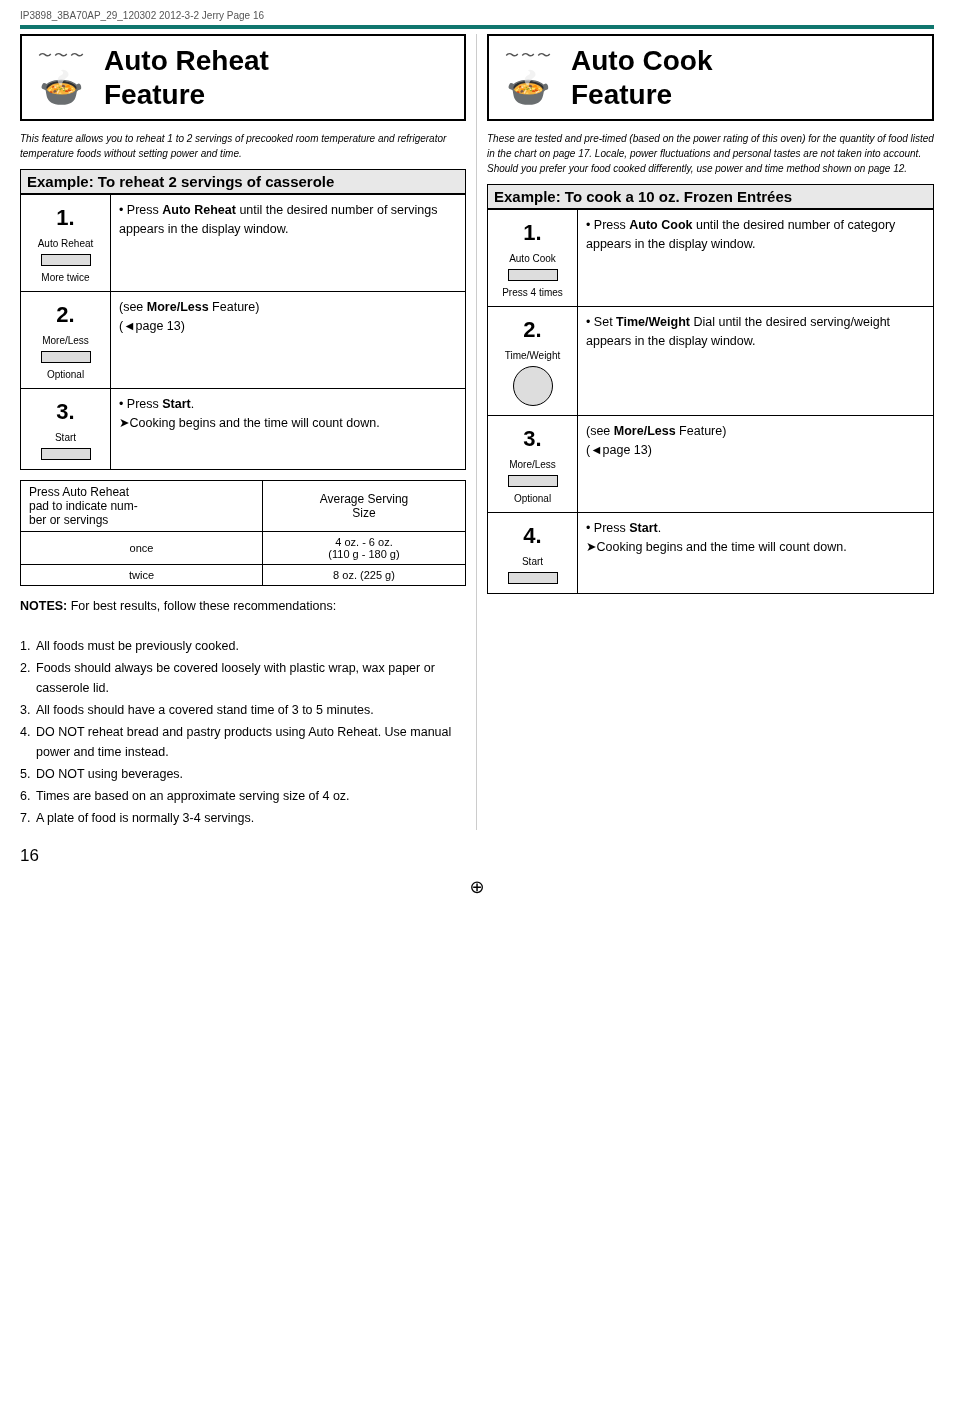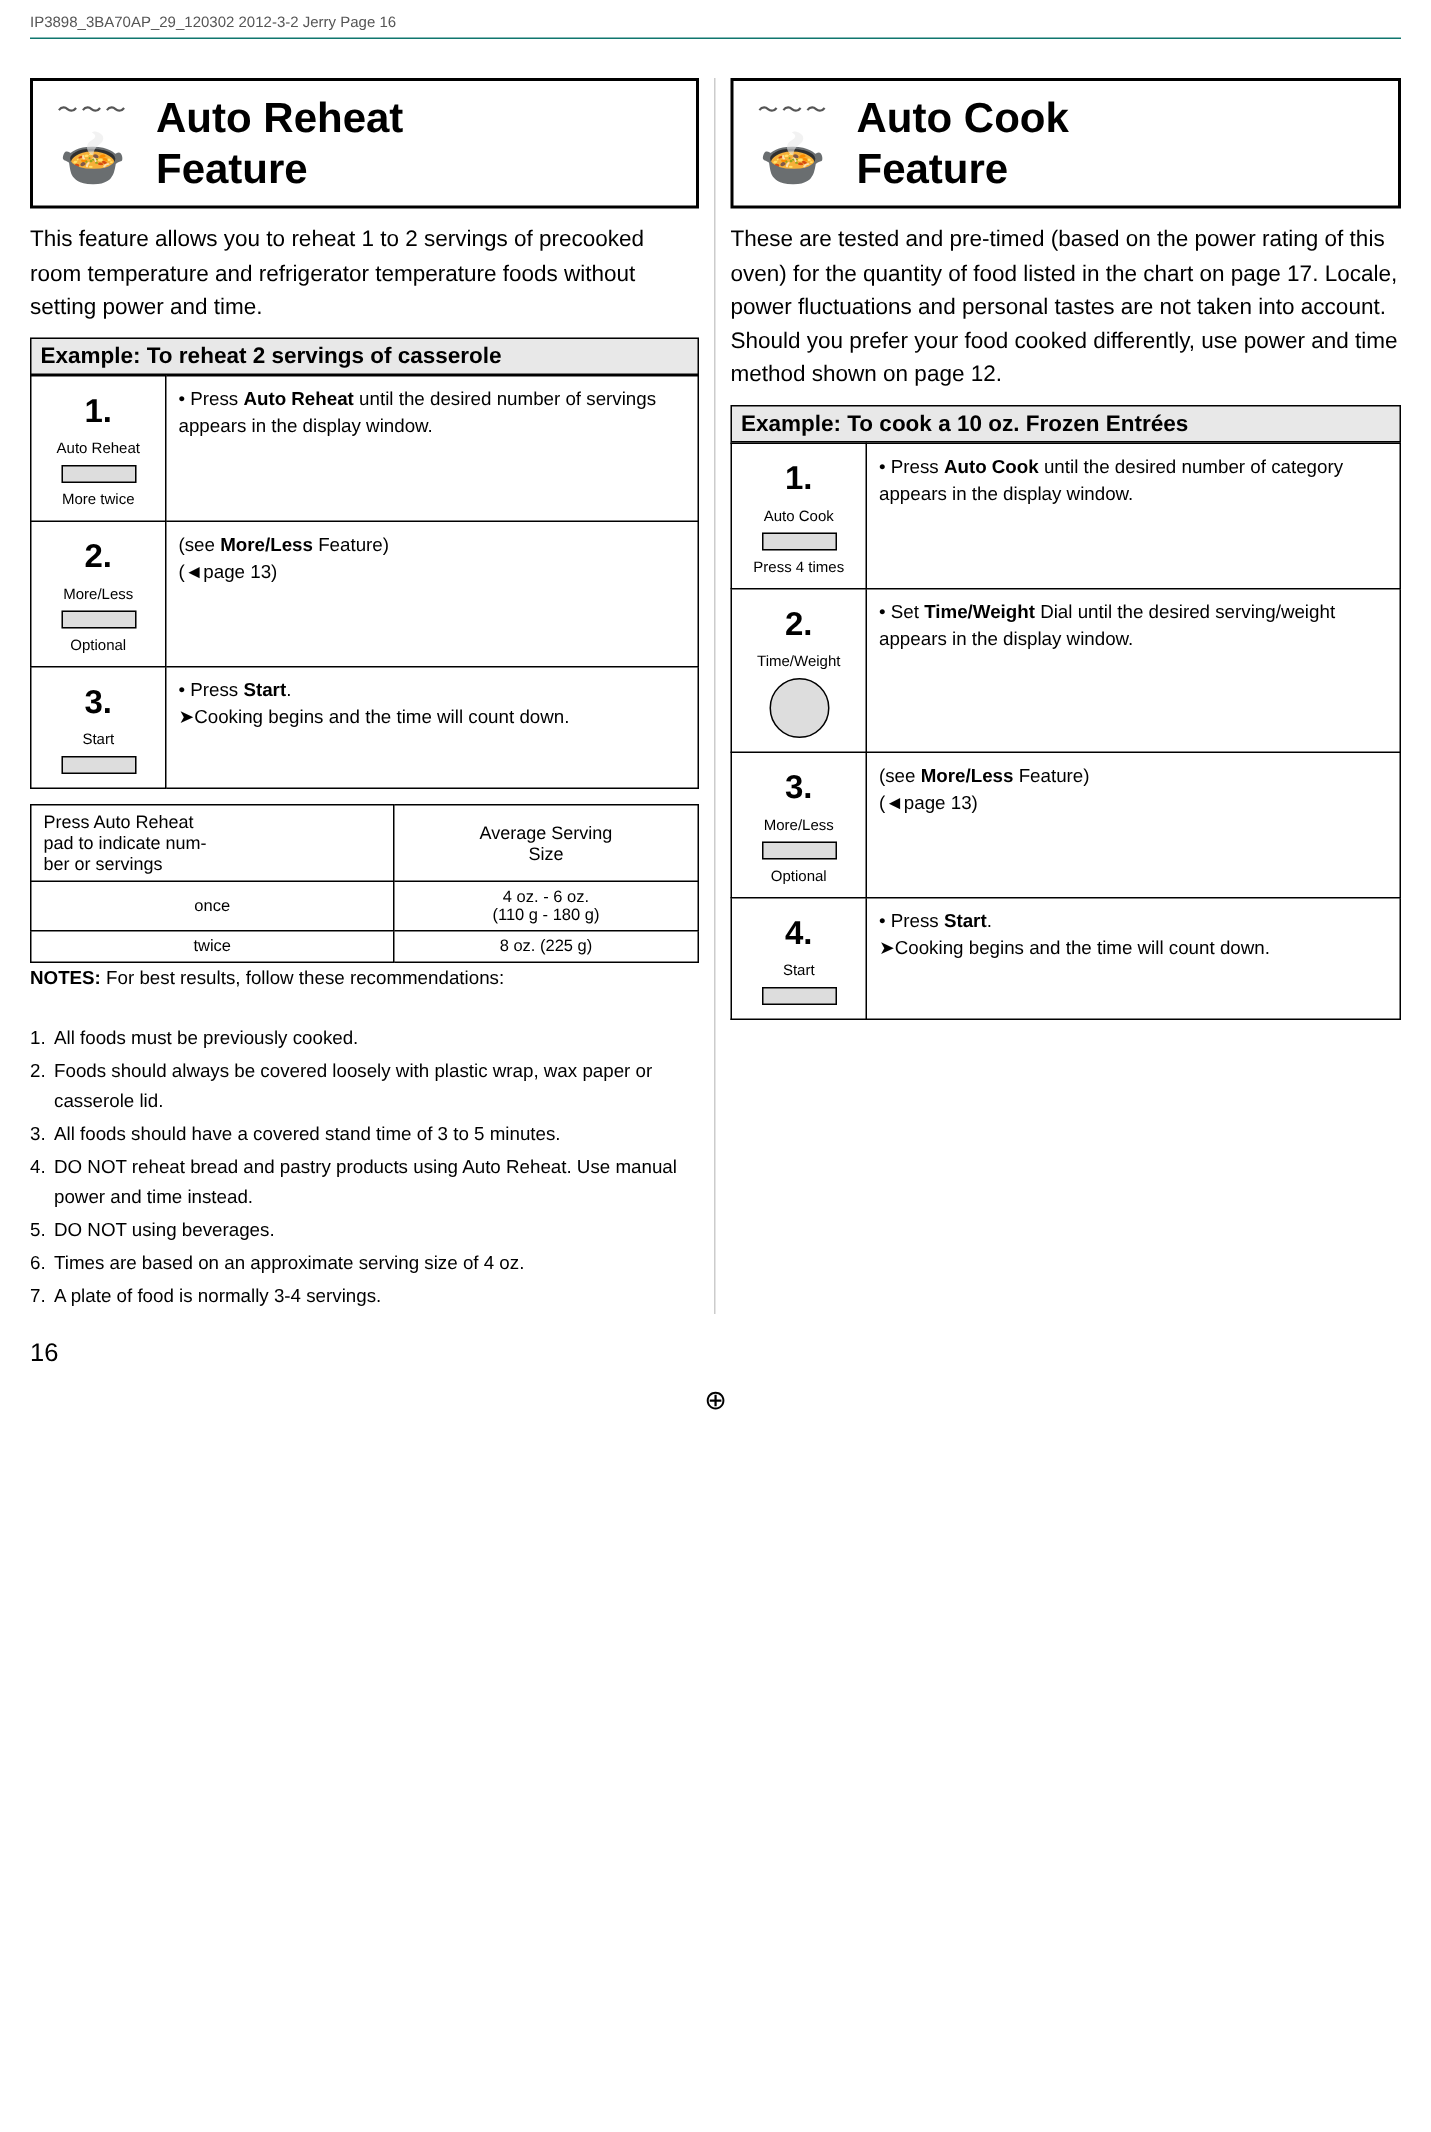--- a/index.html
+++ b/index.html
@@ -15,9 +15,9 @@
     .header-bar {
       font-size: 10px;
       color: #555;
-      border-bottom: 1px solid #0f766e;
+      border-bottom: 4px solid #0f766e;
       padding-bottom: 4px;
-      margin-bottom: 26px;
+      margin-bottom: 5px;
       display: flex;
       align-items: center;
       gap: 6px;

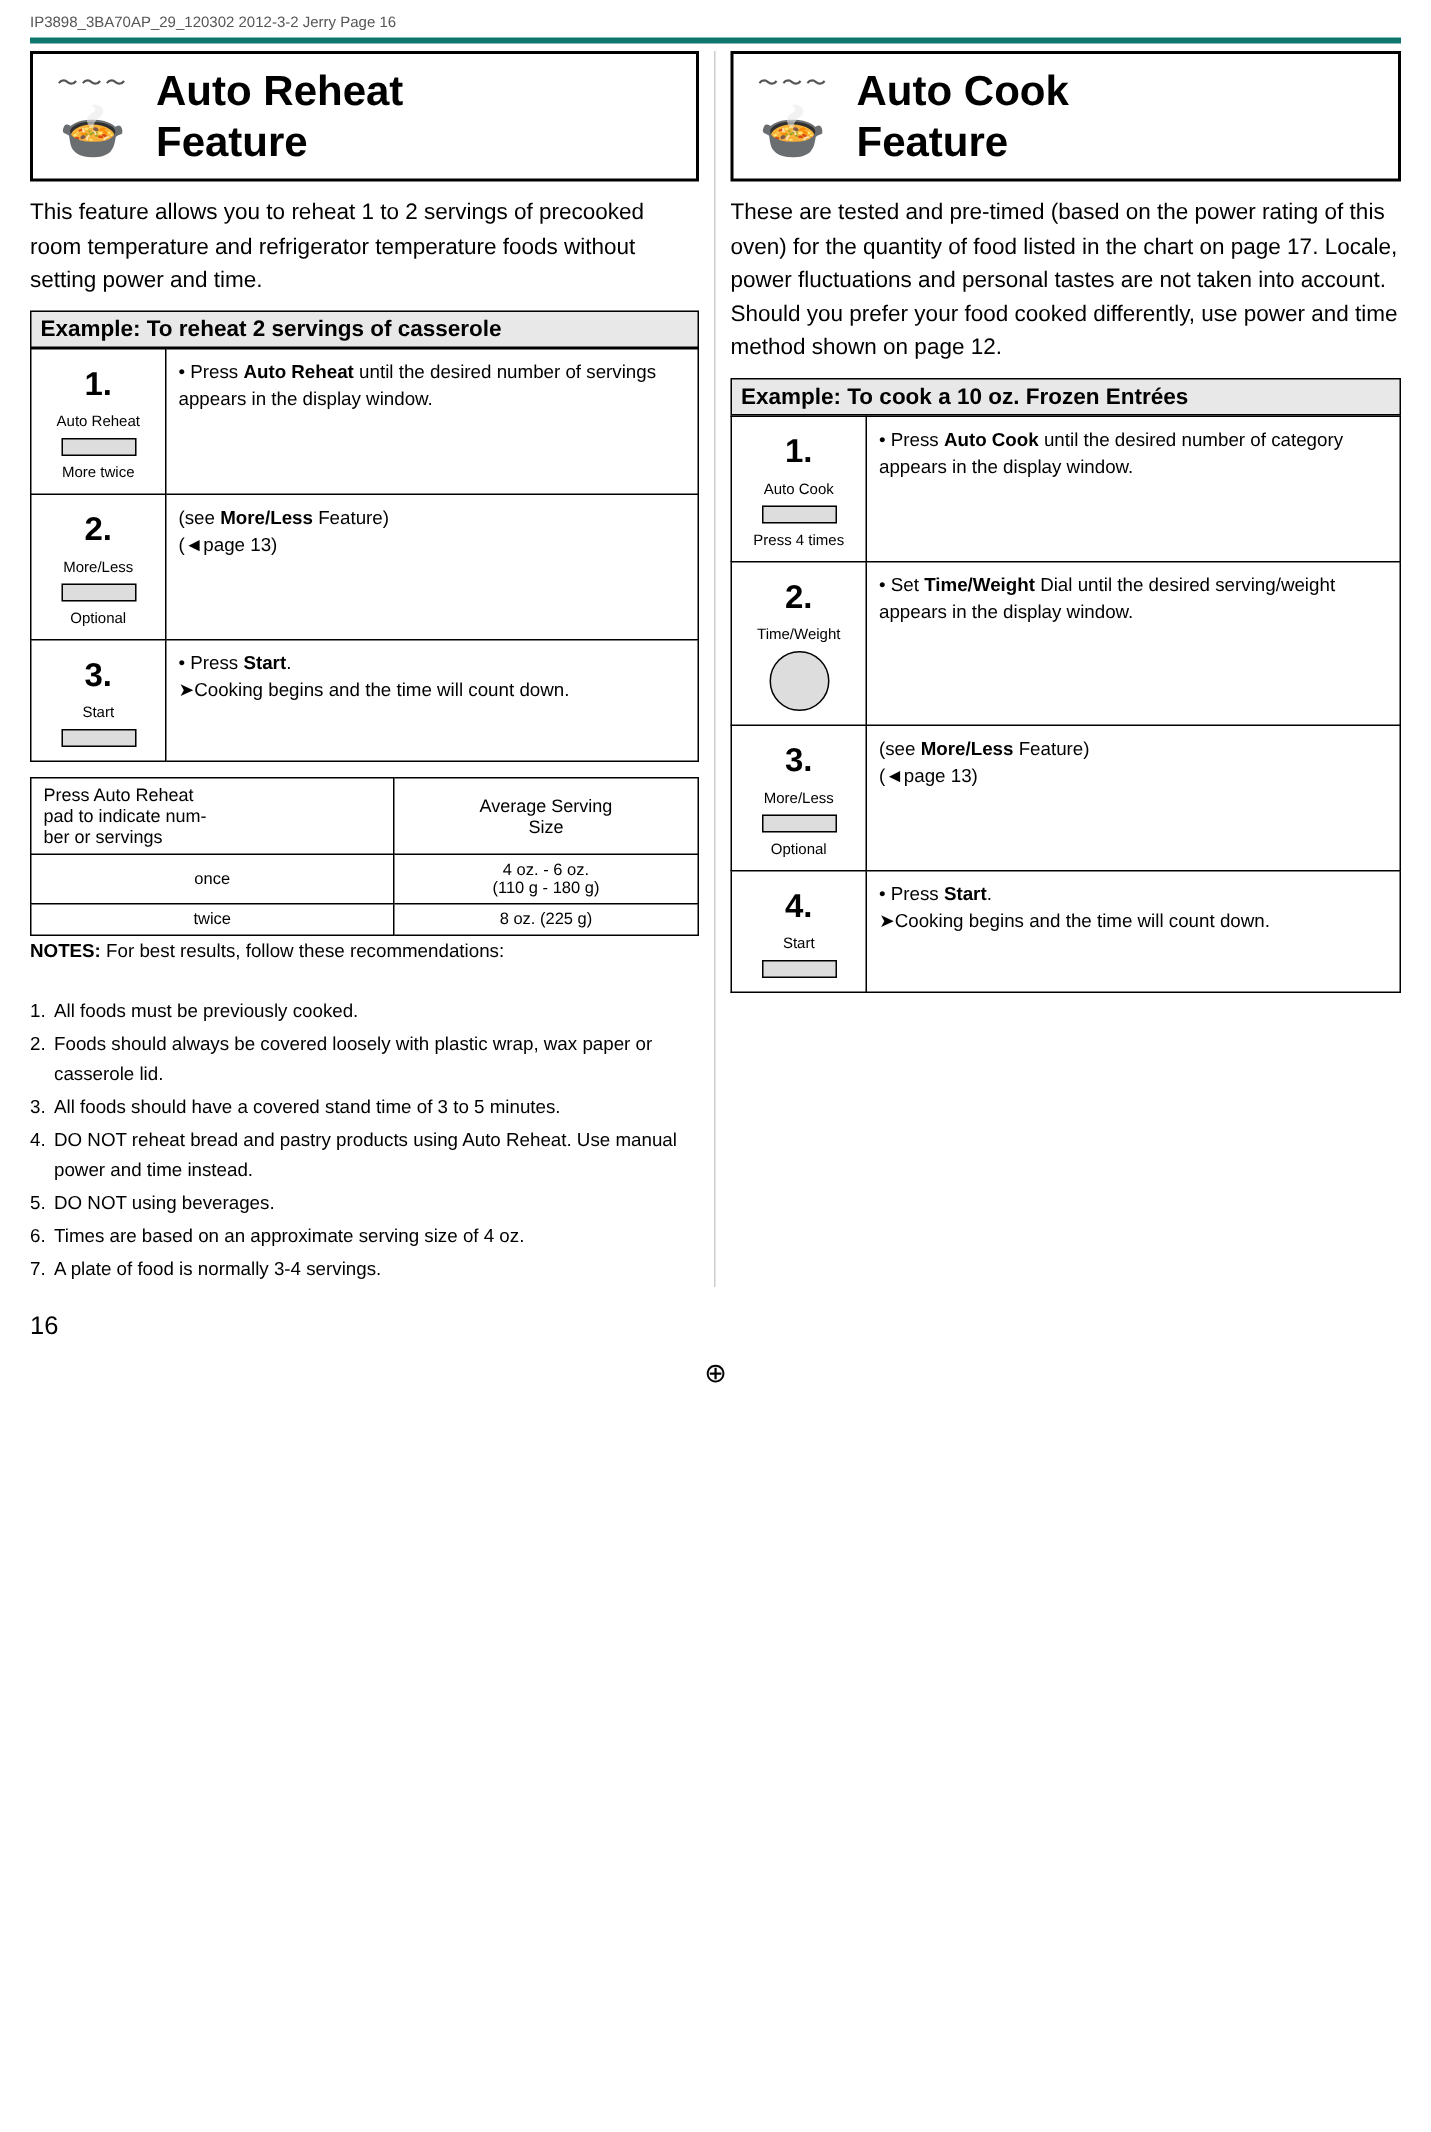--- a/index.html
+++ b/index.html
@@ -58,9 +58,10 @@
       line-height: 1.2;
     }
     .description {
-      font-size: 15px;
+      font-size: 10px;
       line-height: 1.5;
       margin-bottom: 8px;
+      font-style: italic;
     }
     .example-label {
       border: 1px solid #000;

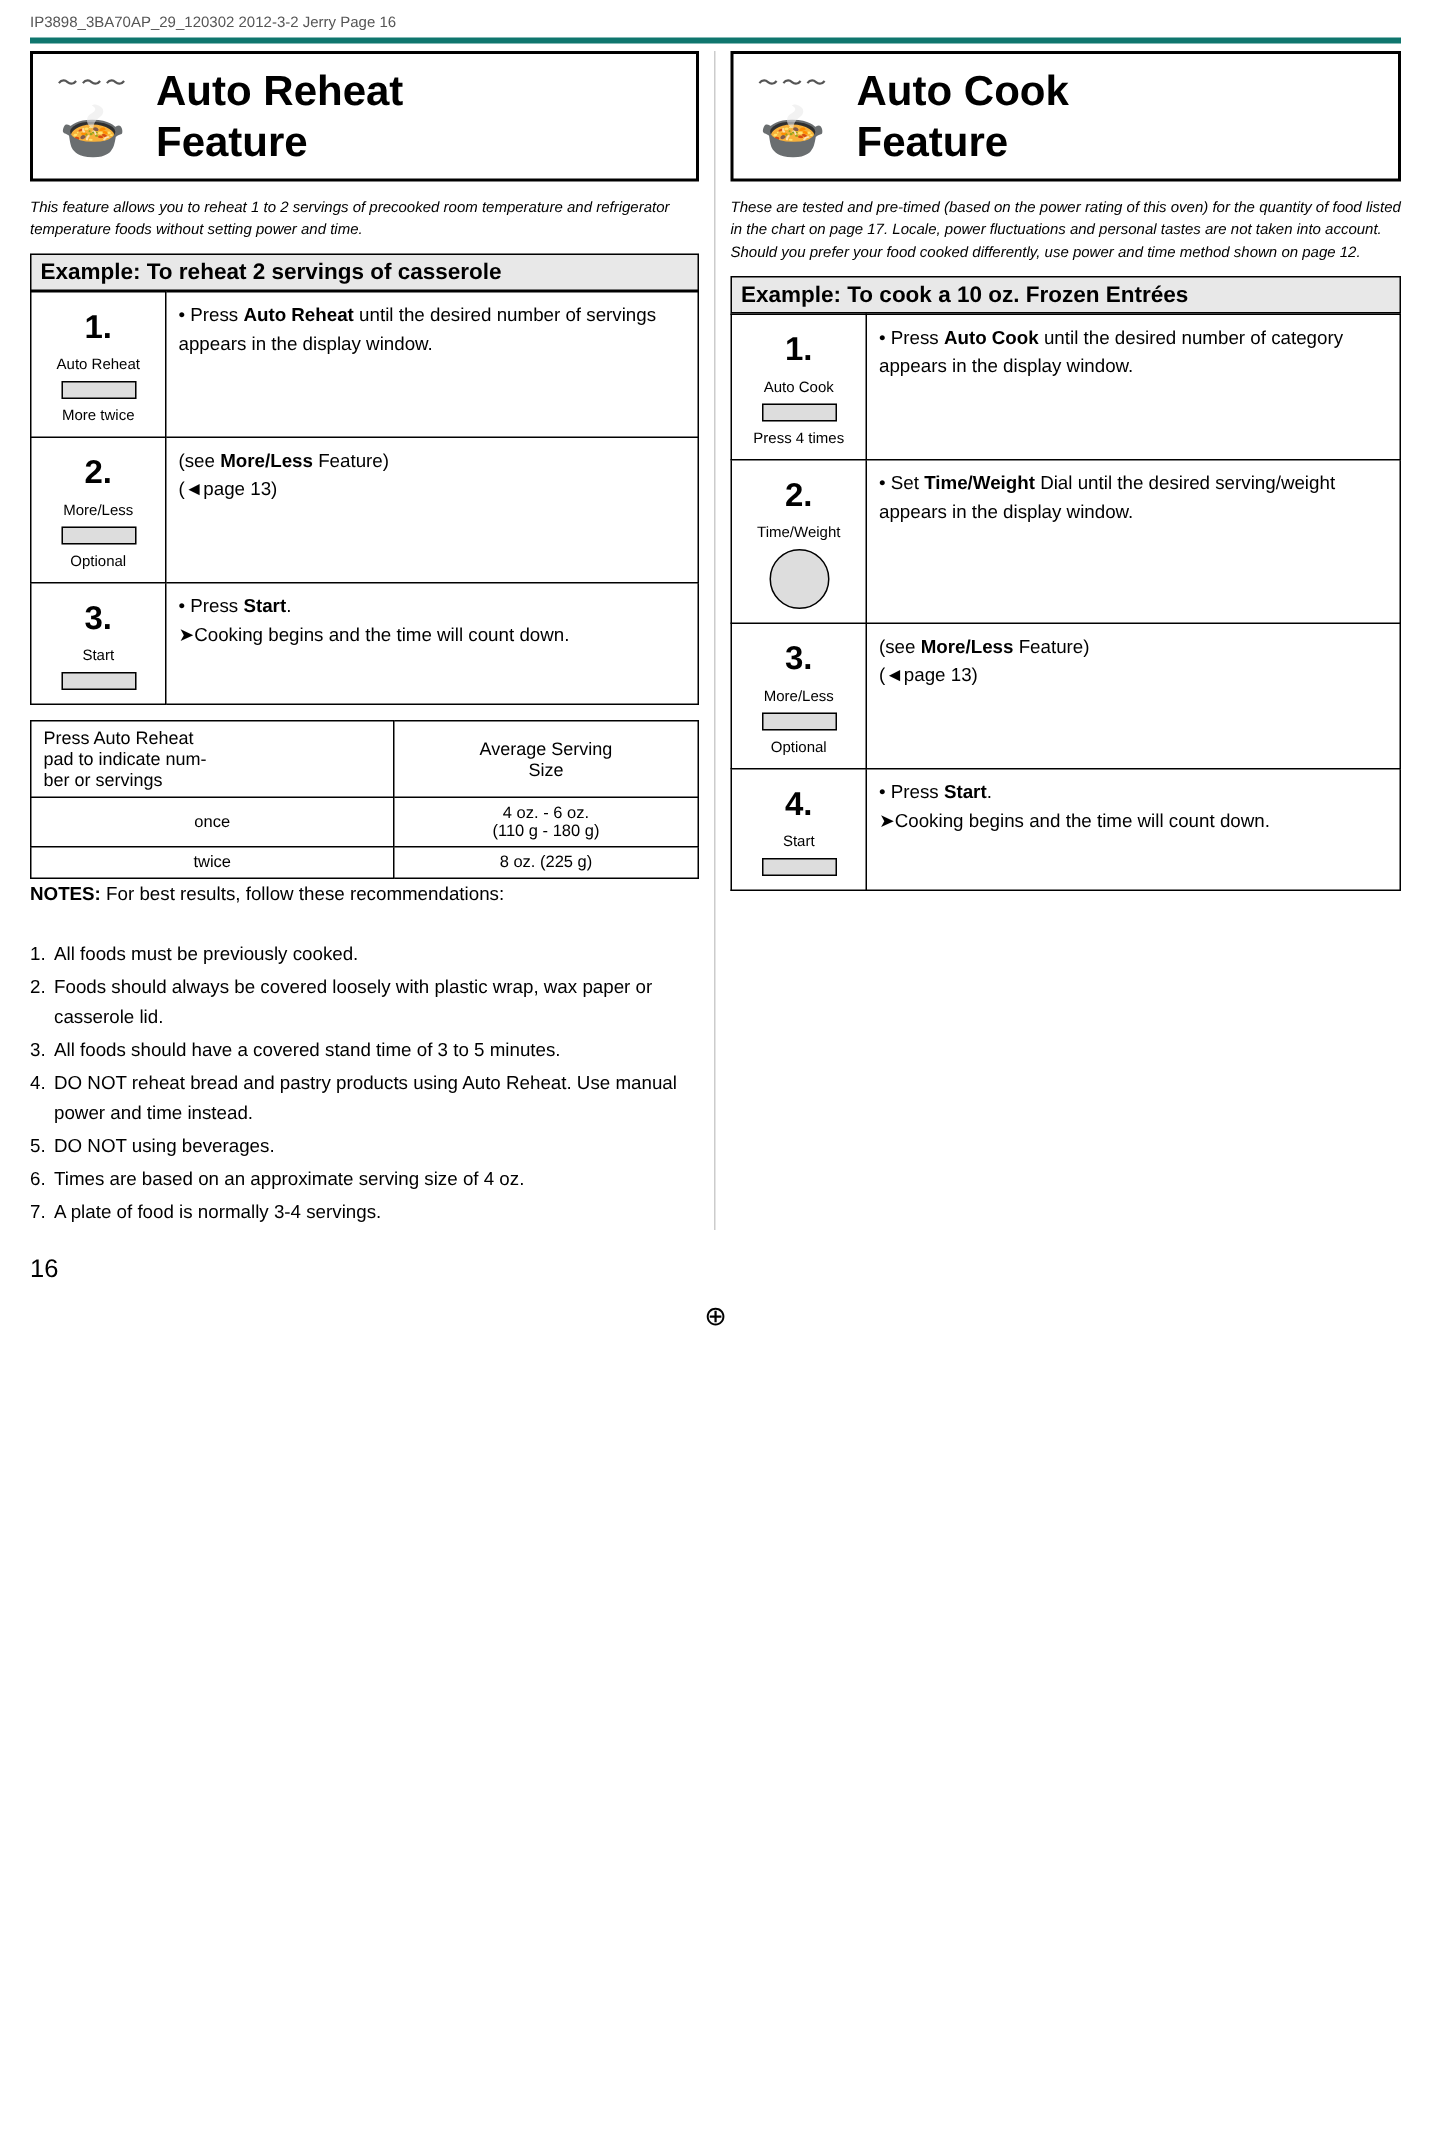--- a/index.html
+++ b/index.html
@@ -126,6 +126,7 @@
       border: 1px solid #000;
       border-collapse: collapse;
       width: 100%;
+      margin-bottom: 10px;
     }
     .serving-table td, .serving-table th {
       border: 1px solid #000;

